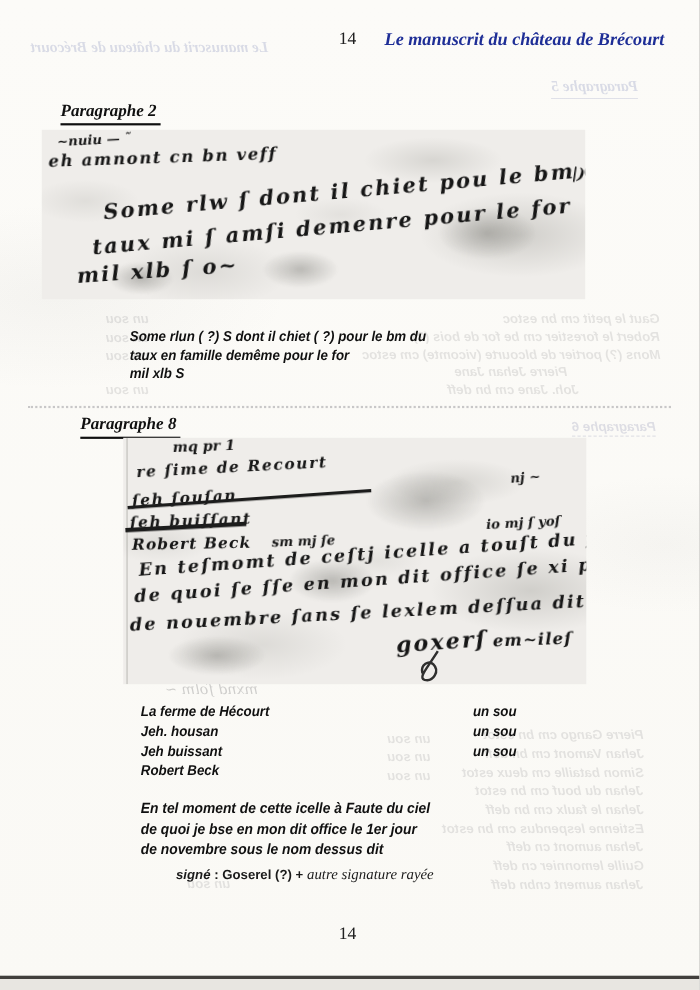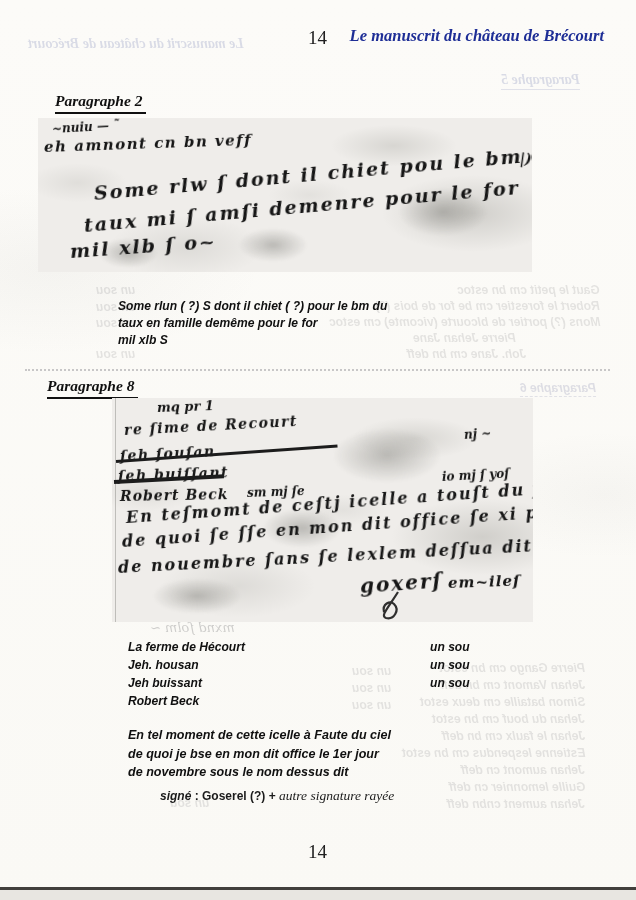--- a/index.html
+++ b/index.html
@@ -15,7 +15,7 @@
   .abs{position:absolute; white-space:nowrap;}
   .mirror{transform:scaleX(-1);}
   
-  .pgnum{font-size:19px; color:#202020;}
+  .pgnum{font-size:16px; color:#202020;}
   .doc-title{font-size:16.5px; font-weight:bold; font-style:italic; color:#1e2e96; text-align:right;}
   
   .bleed-blue{color:rgba(35,55,135,0.16); font-weight:bold; font-style:italic;}

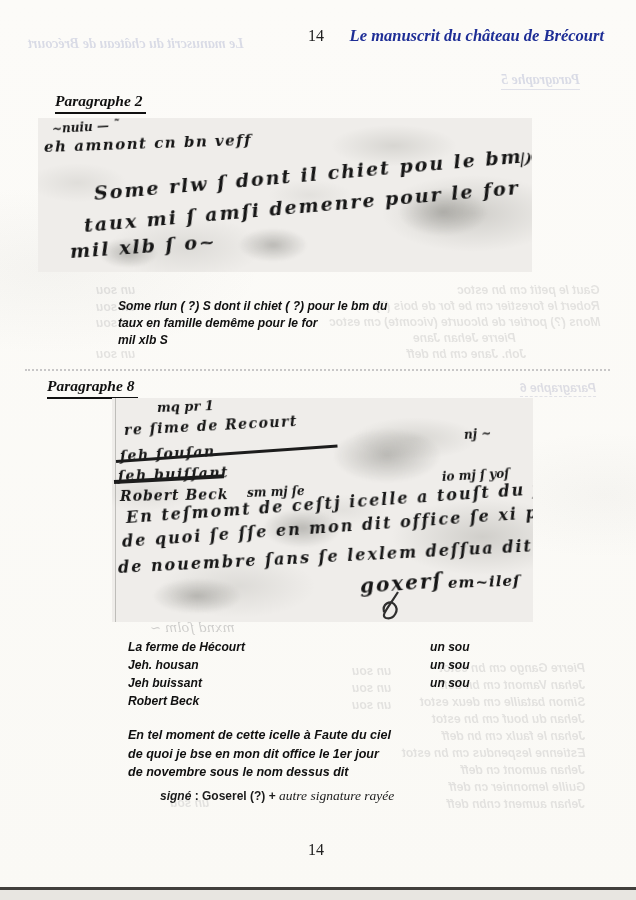--- a/index.html
+++ b/index.html
@@ -123,7 +123,7 @@
 
   <div class="abs dotline" style="left:25px; top:369px; width:585px;"></div>
 
-  <div class="abs" style="left:47px; top:377px;text-decoration:underline;">
+  <div class="abs" style="left:73px; top:377px;text-decoration:underline;">
     <span class="para-head">Paragraphe 8</span>
   </div>
 

